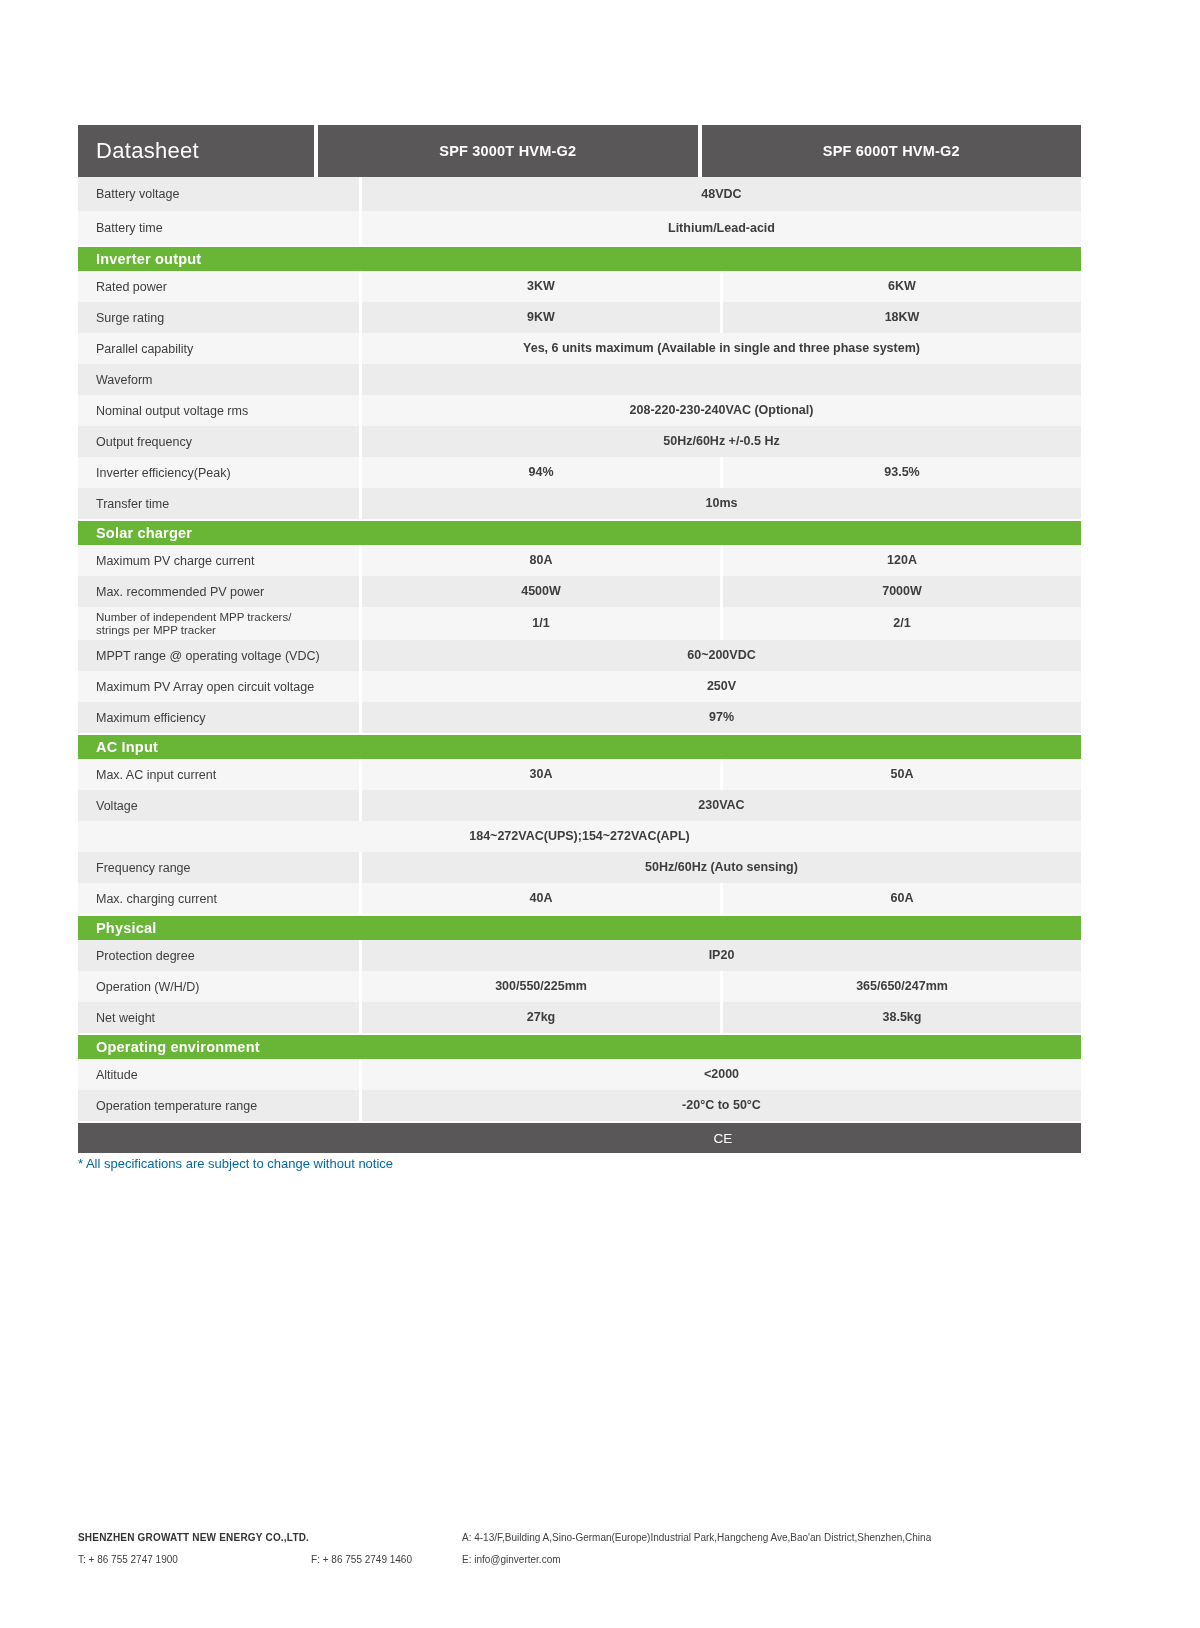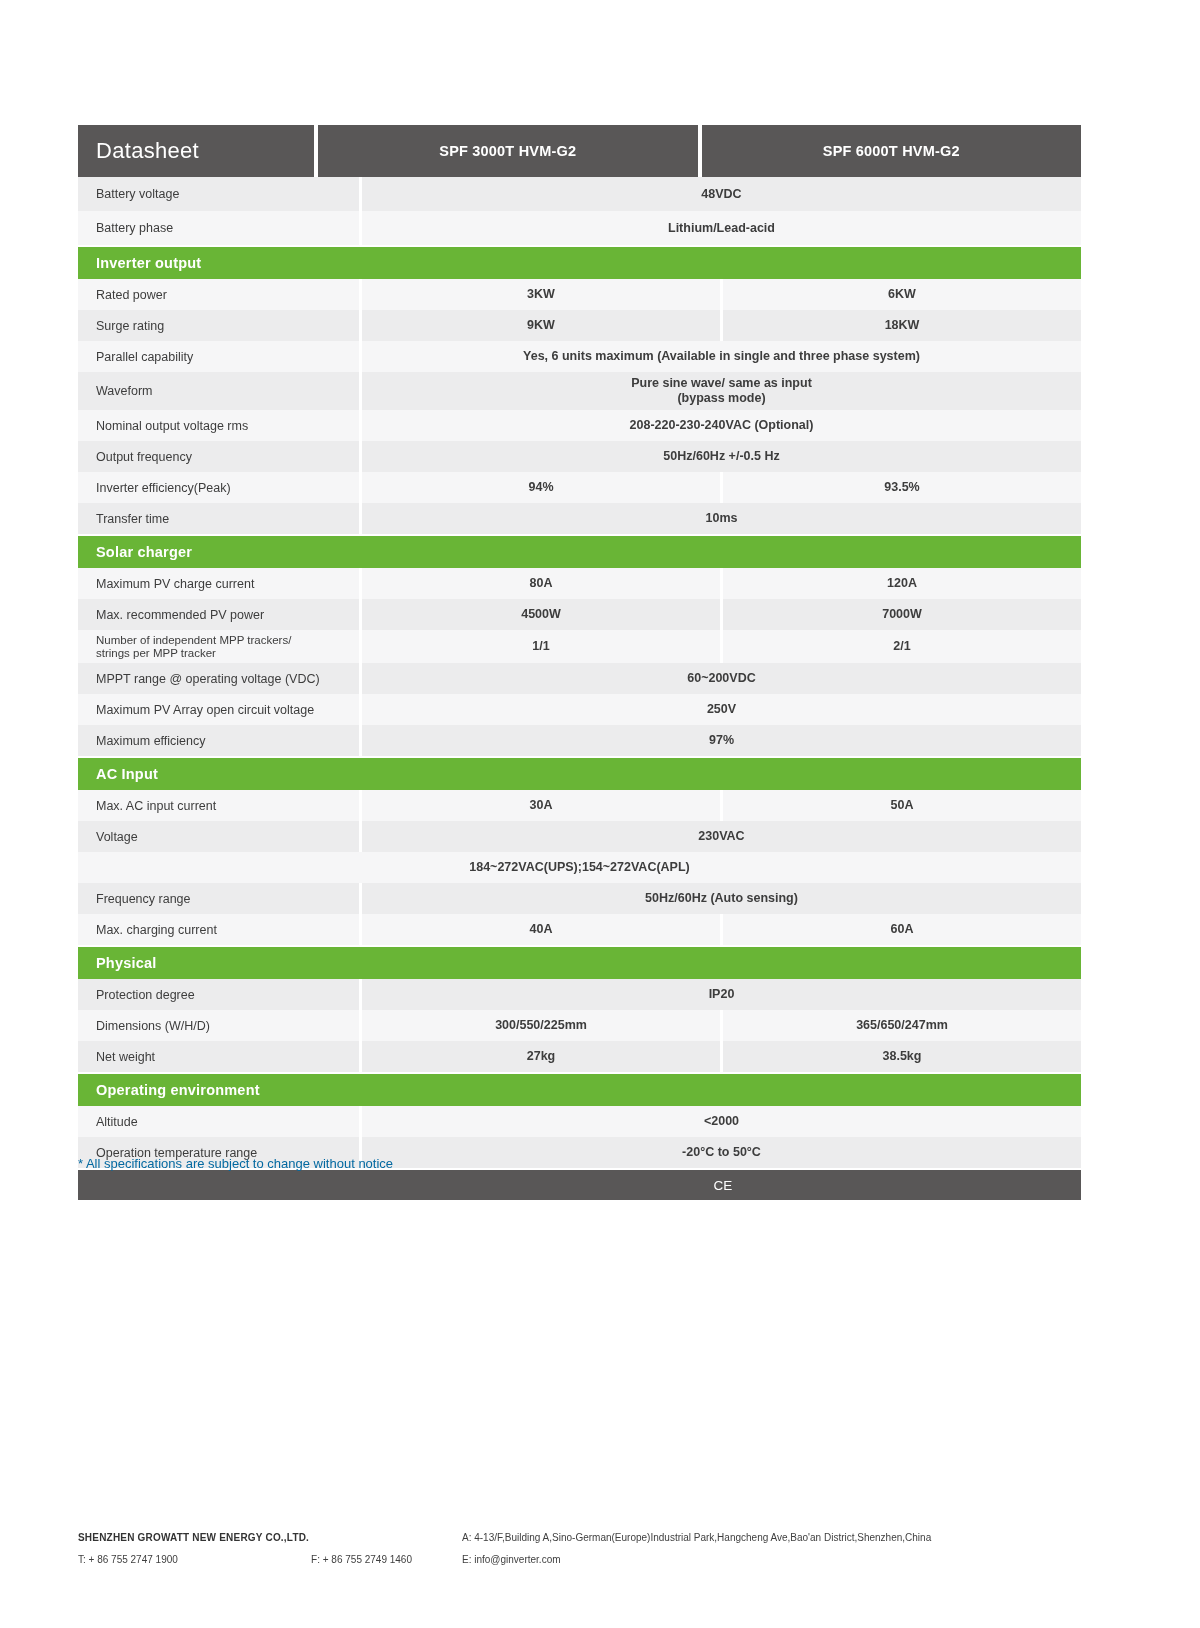--- a/index.html
+++ b/index.html
@@ -76,7 +76,7 @@
         </div>
         <div class="row r-light tall">
           <div class="cell label-cell">
-            <span>Battery phase</span>
+            <span>Battery time</span>
           </div>
           <div class="cell value-cell span">
             <span>Lithium/Lead-acid</span>

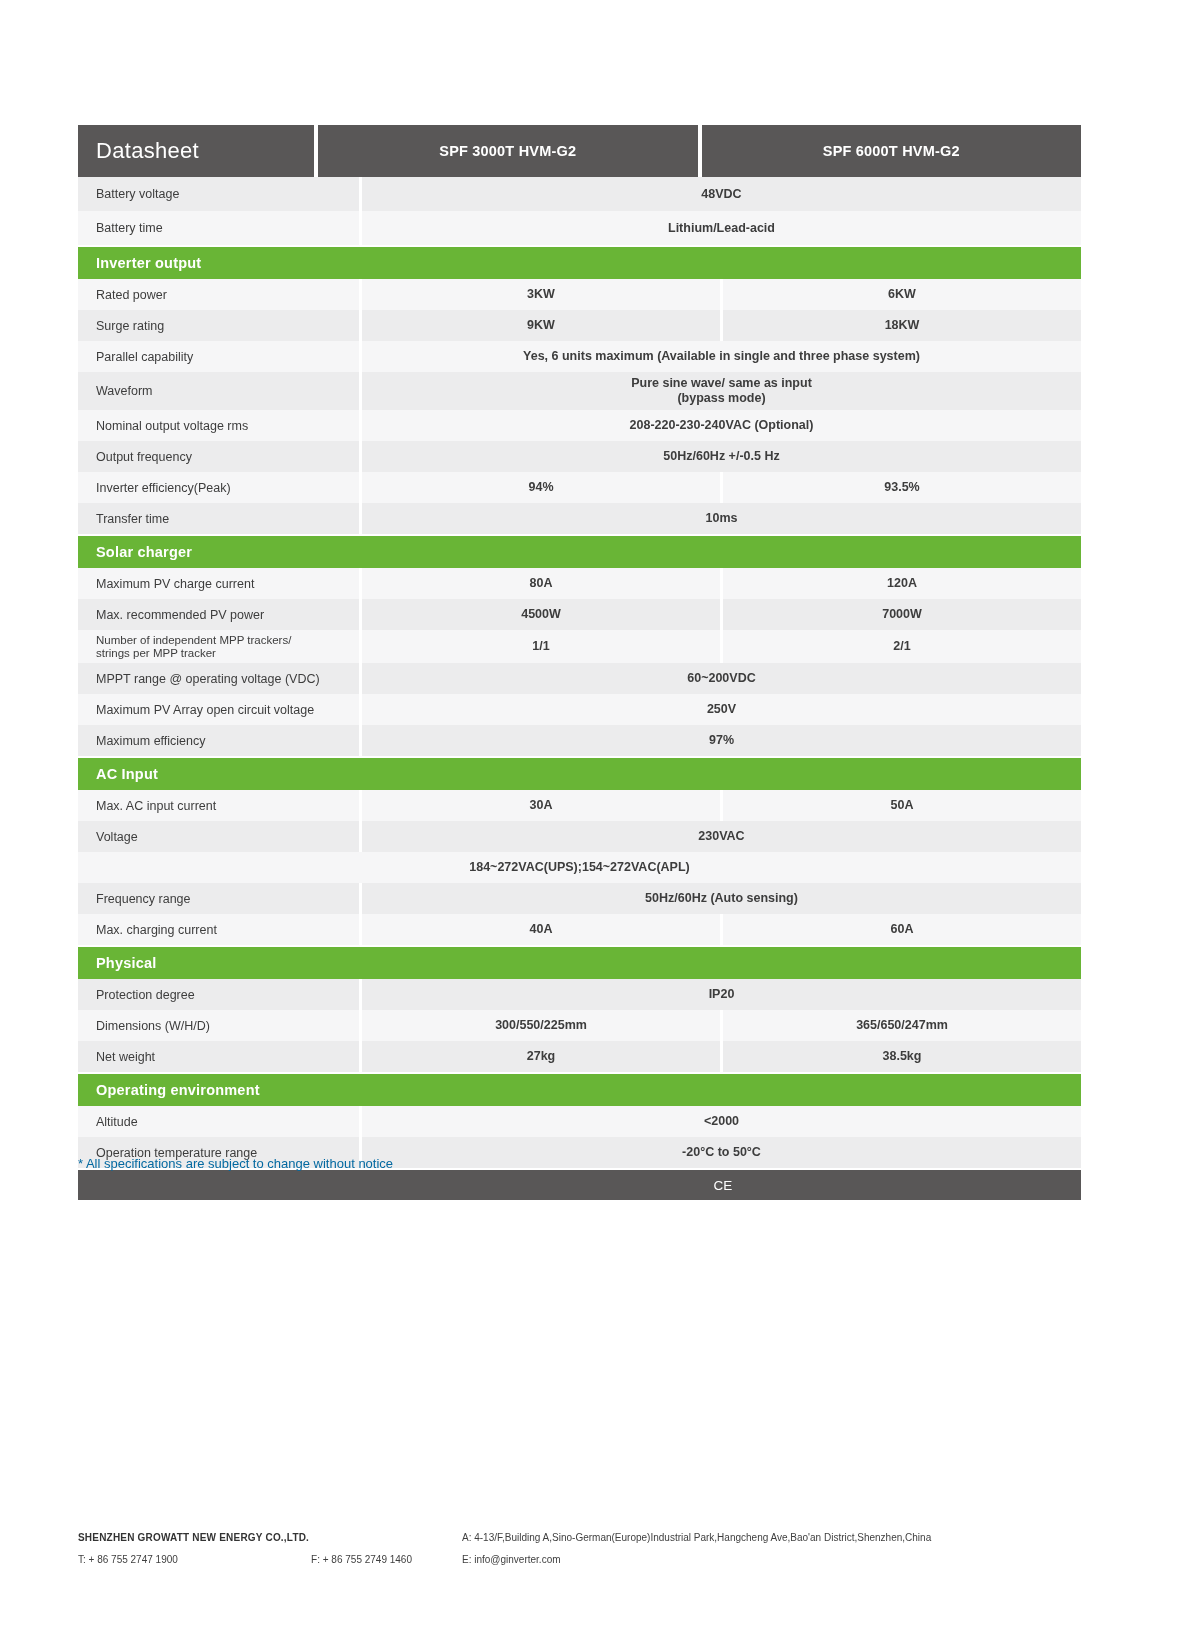--- a/index.html
+++ b/index.html
@@ -23,7 +23,7 @@
   .th-col{flex:1;justify-content:center;font-size:14.5px;font-weight:700;letter-spacing:.2px;}
   .th-col.second{border-left:4px solid #fff;}
 
-  .section-bar{height:32px;margin-top:2px;background:var(--c-green);display:flex;align-items:center;}
+  .section-bar{height:24px;margin-top:2px;background:var(--c-green);display:flex;align-items:center;}
   .section-title{color:#fff;font-size:14.5px;font-weight:700;padding-left:18px;letter-spacing:.2px;}
 
   .row{display:flex;min-height:31px;align-items:stretch;}

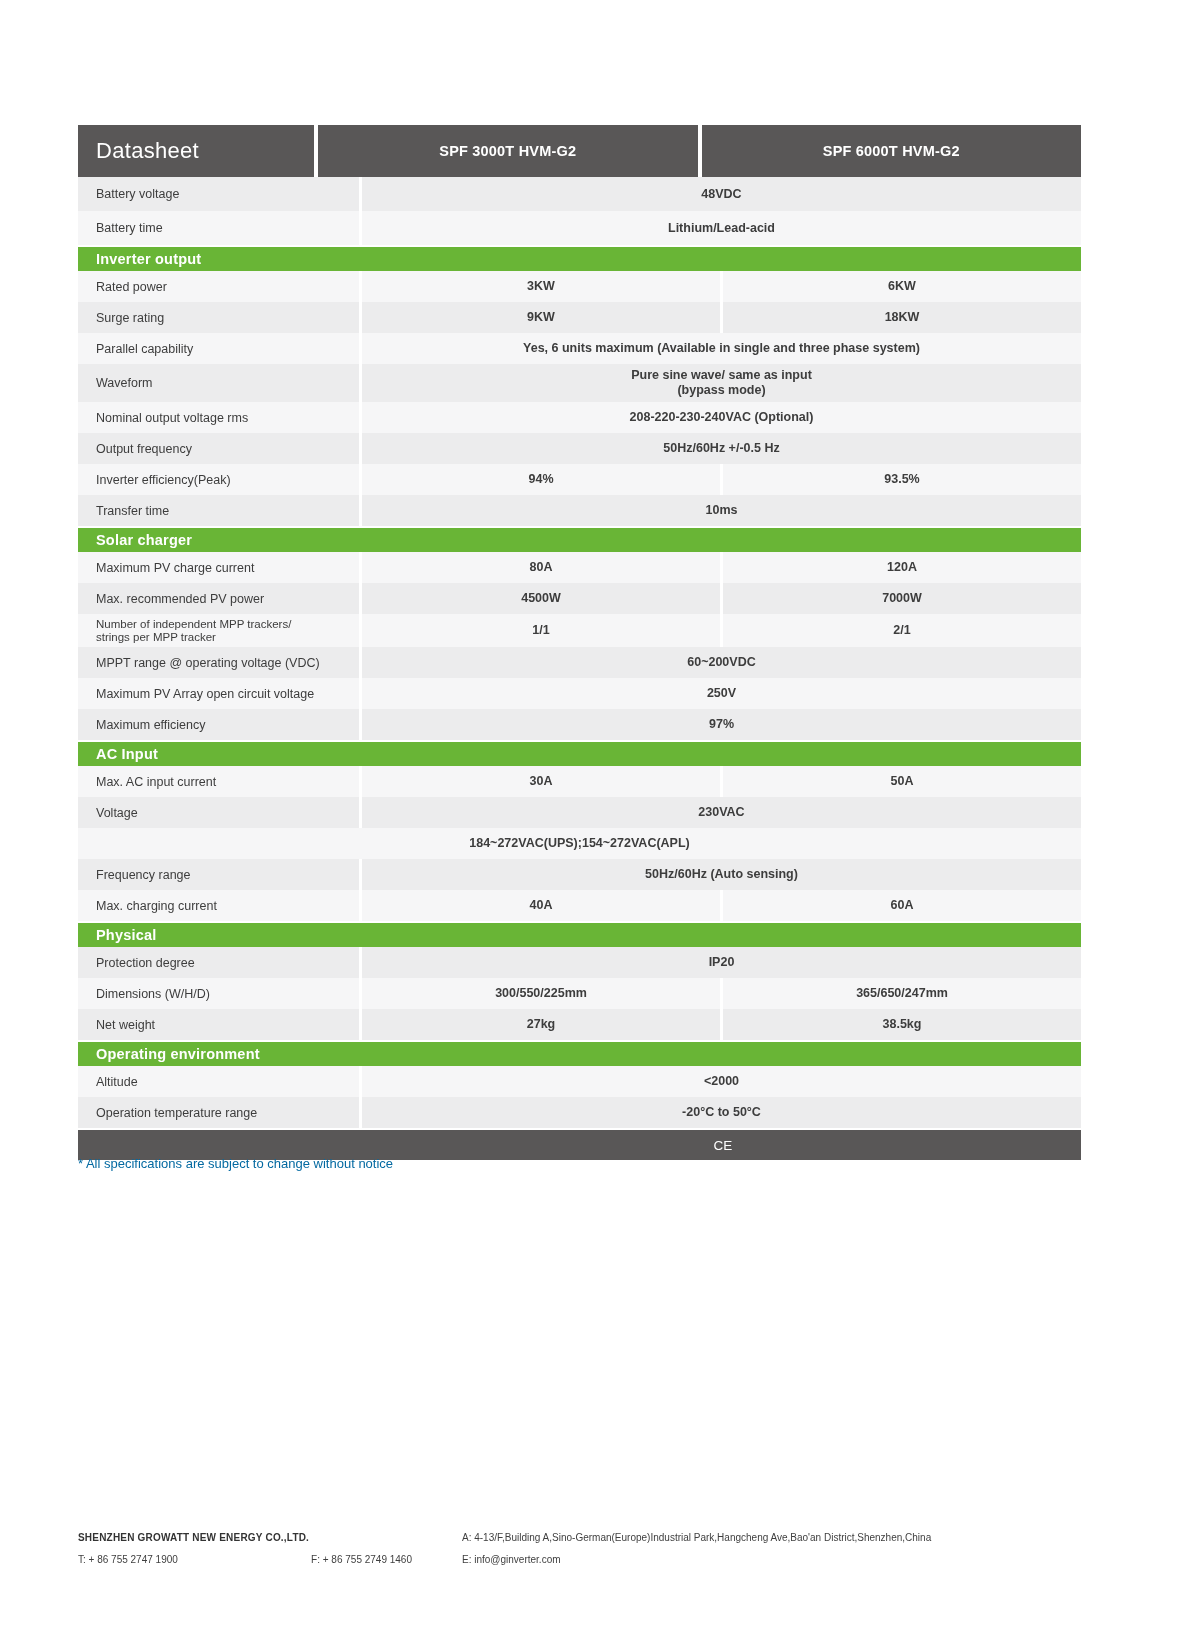--- a/index.html
+++ b/index.html
@@ -119,10 +119,6 @@
           <div class="cell label-cell">
             <span>Waveform</span>
           </div>
-          <div class="cell value-cell span">
-            <span>Pure sine wave/ same as input</span>
-            <span>(bypass mode)</span>
-          </div>
         </div>
         <div class="row r-light">
           <div class="cell label-cell">

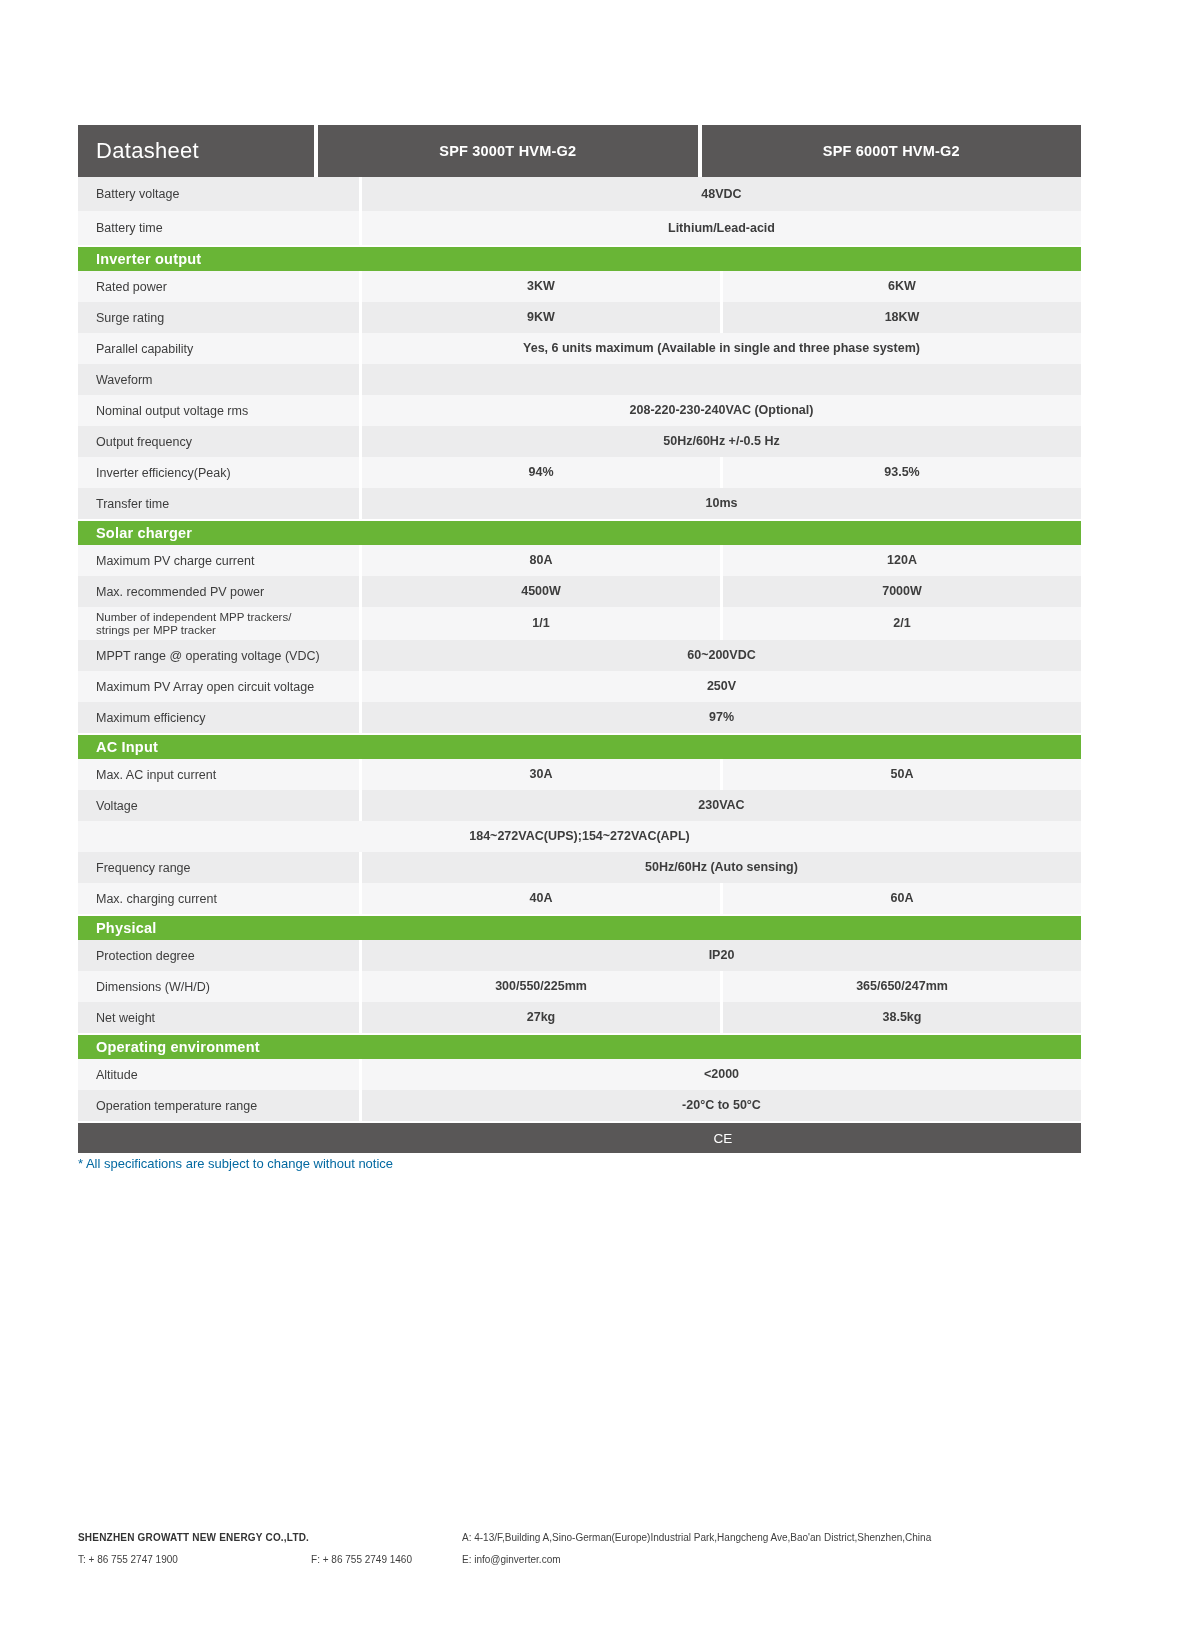--- a/index.html
+++ b/index.html
@@ -275,7 +275,7 @@
         </div>
         <div class="row r-light">
           <div class="cell label-cell">
-            <span>Dimensions (W/H/D)</span>
+            <span>Operation (W/H/D)</span>
           </div>
           <div class="cell value-cell">
             <span>300/550/225mm</span>

